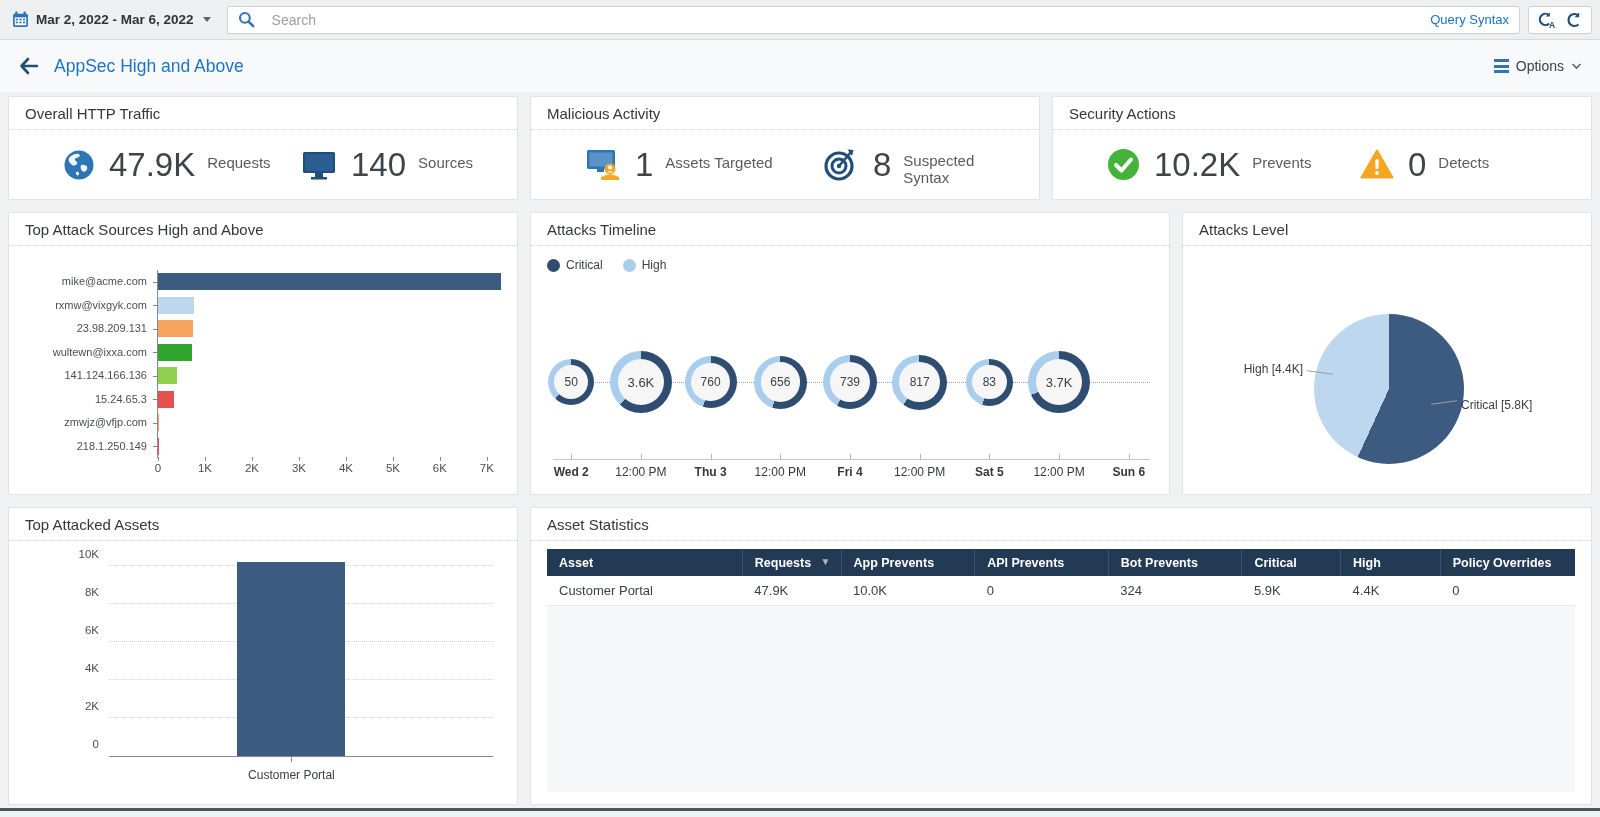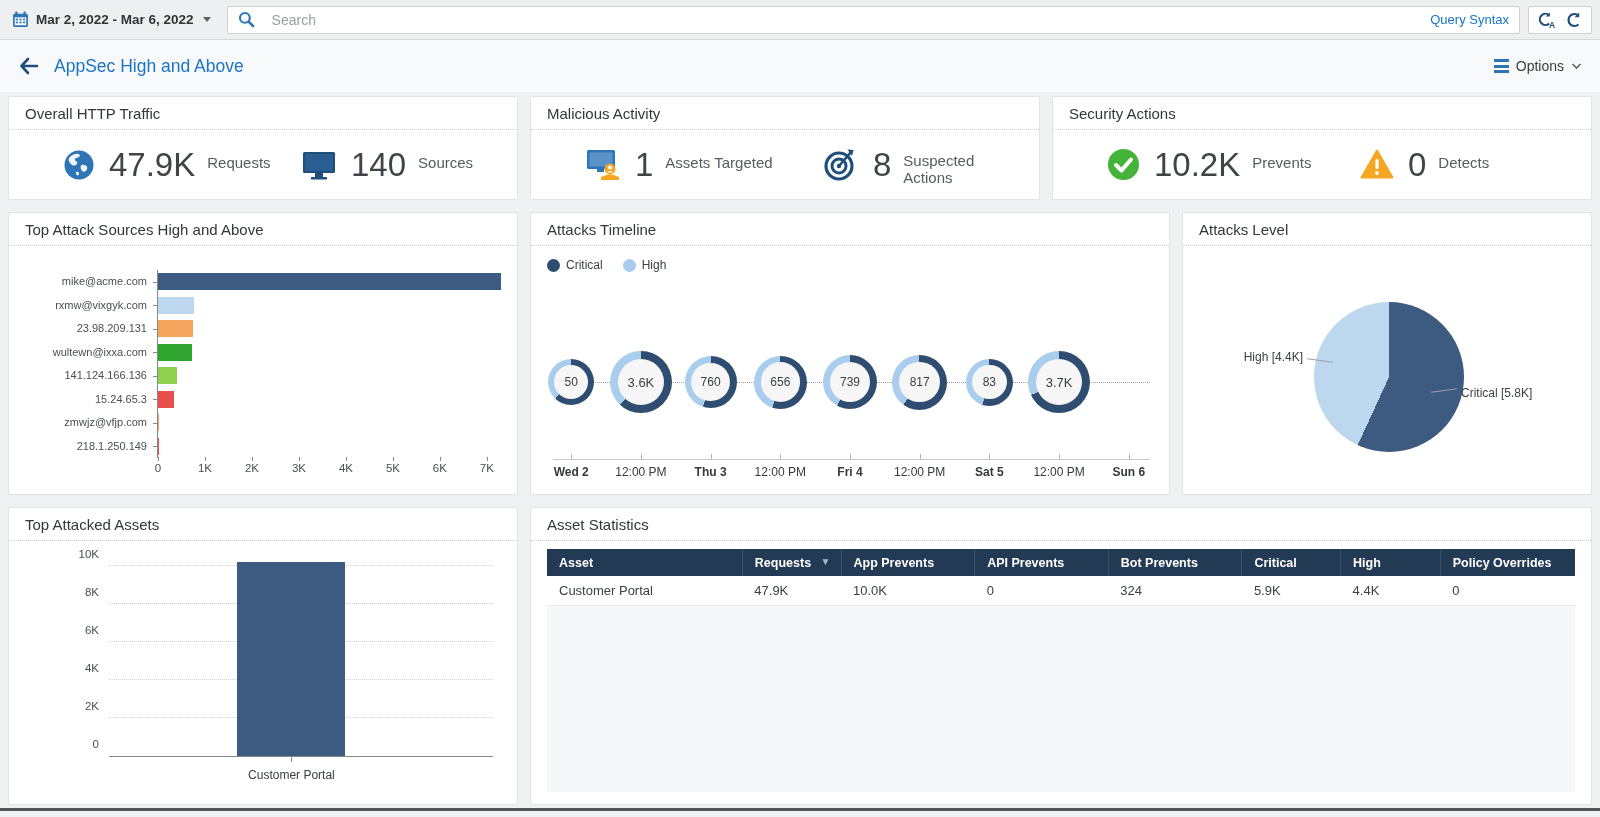--- a/index.html
+++ b/index.html
@@ -247,7 +247,7 @@
               </svg>
           </span>
           <span class="m-value">8</span>
-          <span class="m-label">Suspected Actions</span>
+          <span class="m-label">Suspected Syntax</span>
         </div>
       </div>
     </section>

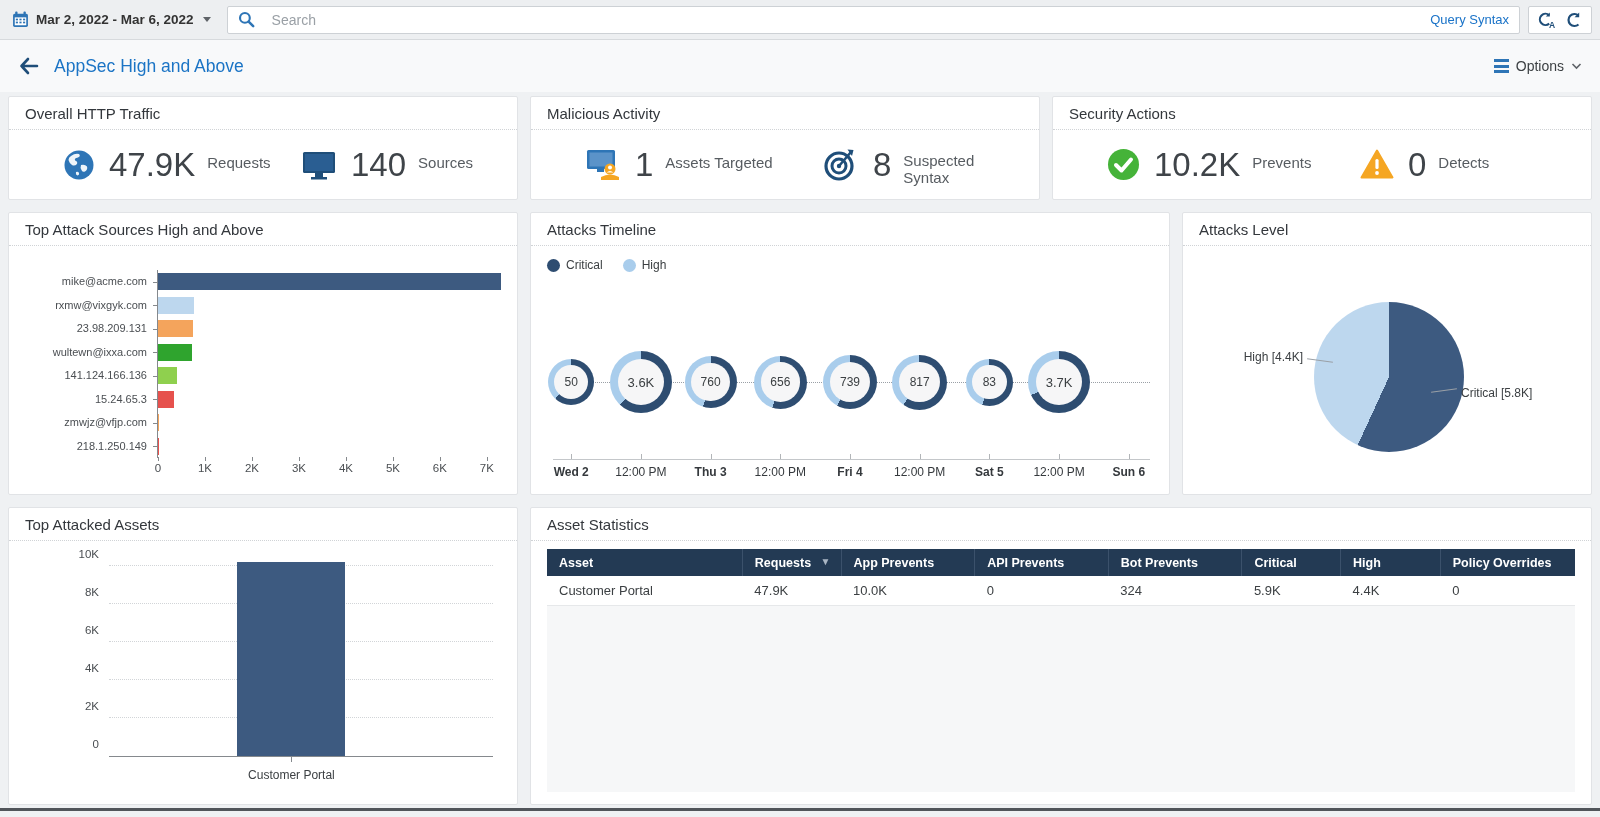--- a/index.html
+++ b/index.html
@@ -42,7 +42,7 @@
   .card-body { flex:1; position:relative; padding:0 16px; }
 
   .r1 .card { height:104px; } .c510 { width:510px; } .c540 { width:540px; }
-  .r2 .card { height:283px; } .c640 { width:640px; } .c410 { width:410px; }
+  .r2 .card { height:283px; } .c640 { width:640px; } .c410 { width:410px;gap:12px; }
   .r3 .card { height:298px; } .c1062 { width:1062px; }
 
   

